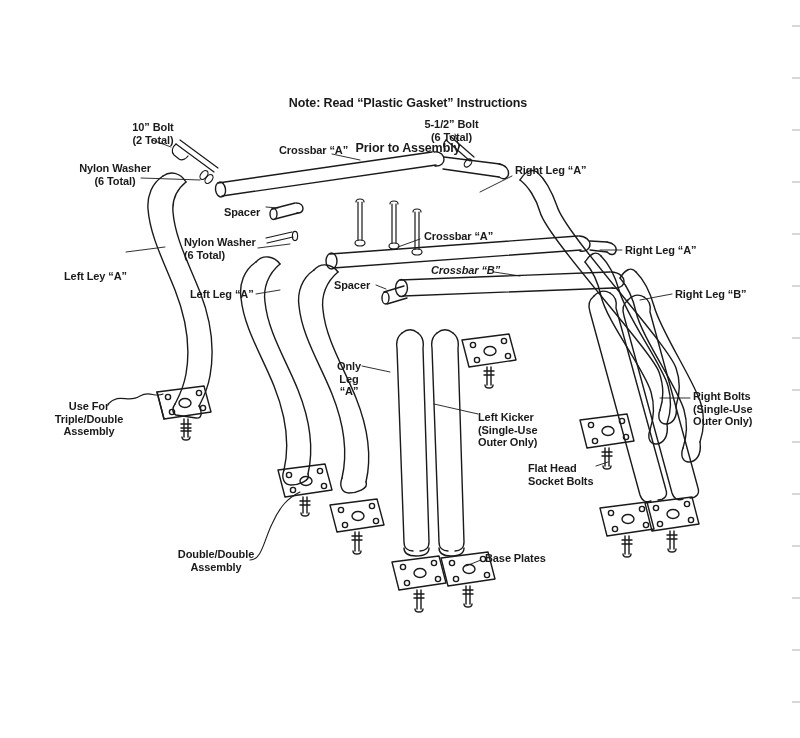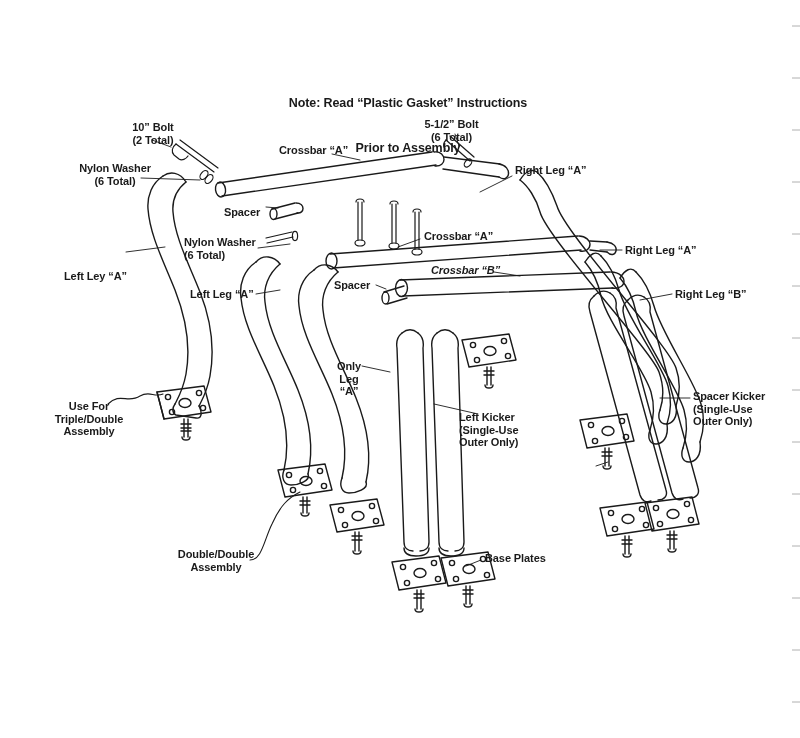--- a/index.html
+++ b/index.html
@@ -351,7 +351,7 @@
 (Single-Use
 Outer Only)</span></div>
 
-  <div class="label left" style="left:693px; top:390px; width:105px;"><span>Spacer Kicker
+  <div class="label left" style="left:693px; top:390px; width:105px;"><span>Right Bolts
 (Single-Use
 Outer Only)</span></div>
 

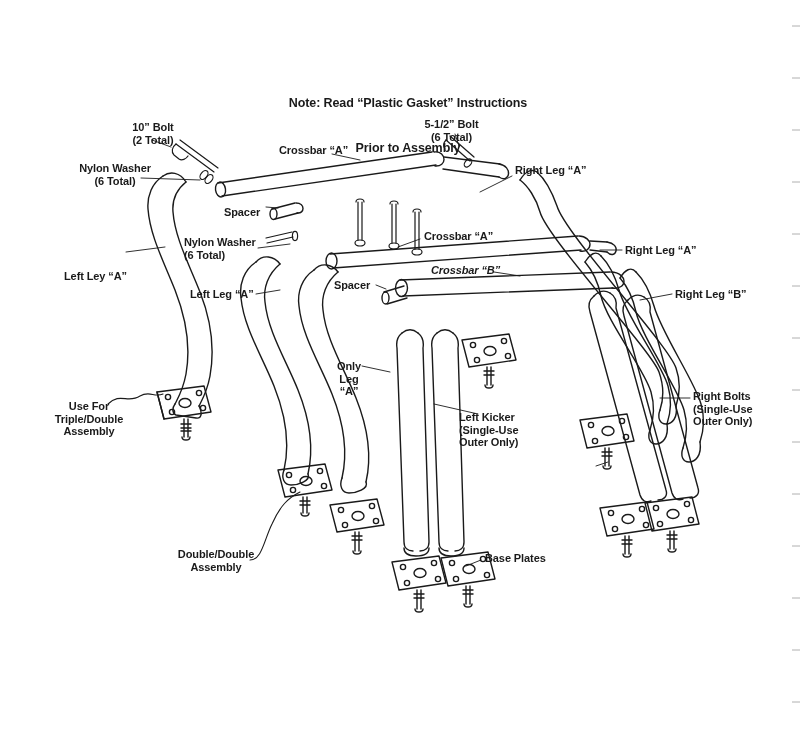--- a/index.html
+++ b/index.html
@@ -347,7 +347,7 @@
 Leg
 “A”</span></div>
 
-  <div class="label left" style="left:459px; top:411px; width:110px;"><span>Left Kicker
+  <div class="label left" style="left:478px; top:411px; width:110px;"><span>Left Kicker
 (Single-Use
 Outer Only)</span></div>
 

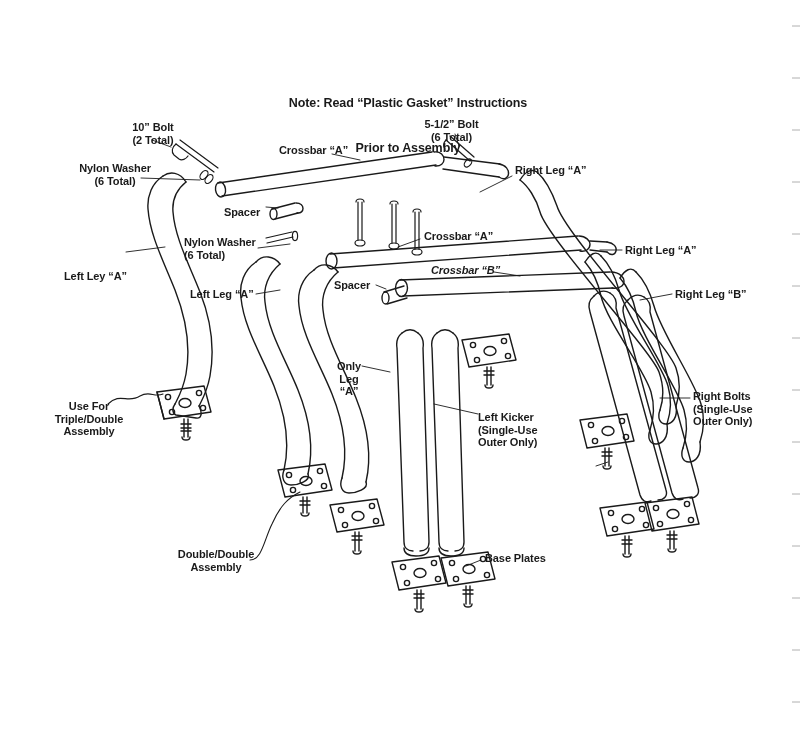--- a/index.html
+++ b/index.html
@@ -359,6 +359,8 @@
 Triple/Double
 Assembly</span></div>
 
+  <div class="label left" style="left:528px; top:462px; width:110px;"><span>Flat Head
+Socket Bolts</span></div>
 
   <div class="label left" style="left:485px; top:552px; width:100px;"><span>Base Plates</span></div>
 

